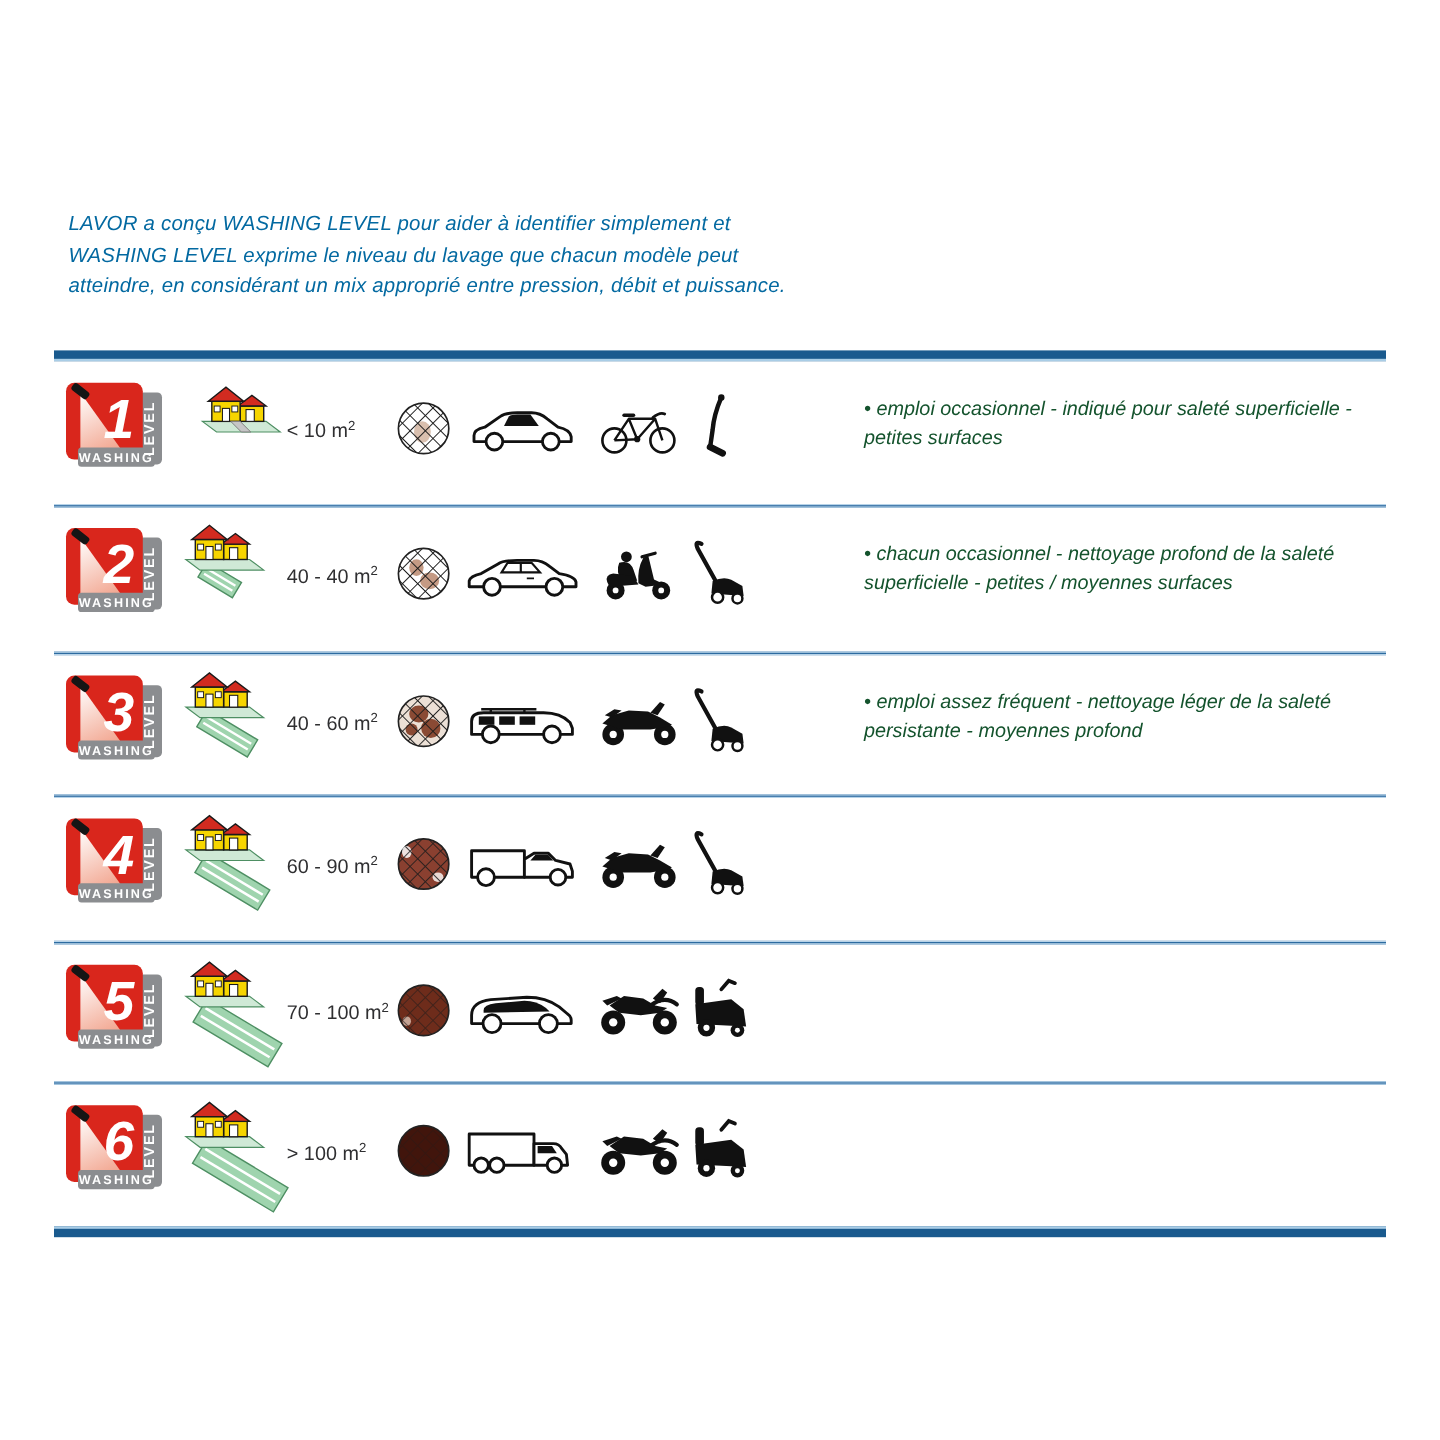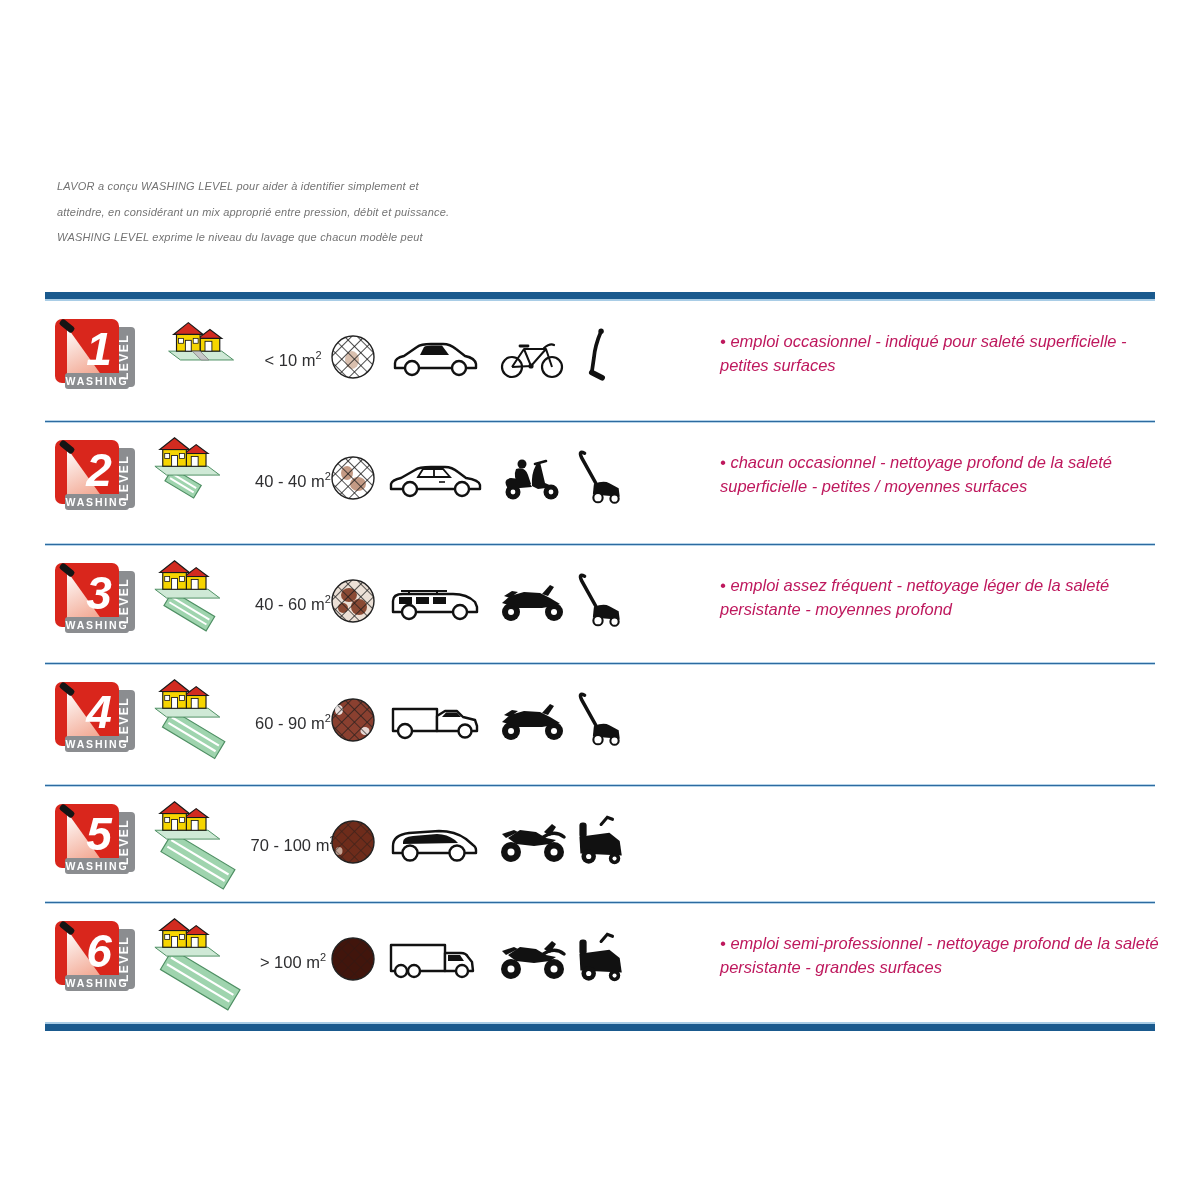--- a/index.html
+++ b/index.html
@@ -4,7 +4,7 @@
 <style>
   *{margin:0;padding:0;box-sizing:border-box}
   html,body{width:1200px;height:1200px;background:#fff;font-family:"Liberation Sans",sans-serif;position:relative;overflow:hidden}
-  .intro{position:absolute;left:57px;top:174px;width:620px;font-style:italic;font-size:11px;line-height:25.5px;color:#737373;letter-spacing:.2px}
+  .intro{position:absolute;left:57px;top:174px;width:620px;font-style:italic;font-size:17px;line-height:25.5px;color:#0369a1;letter-spacing:.2px}
   .bar{position:absolute;left:45px;width:1110px;height:9px;background:#1a5a8e;border-bottom:2px solid #a9cde6}
   .bar.bottom{border-bottom:none;border-top:2px solid #a9cde6}
   .divider{position:absolute;left:45px;width:1110px;height:3px;background:#2d6ba0;border-top:1px solid #b7d3e8;border-bottom:1px solid #b7d3e8}

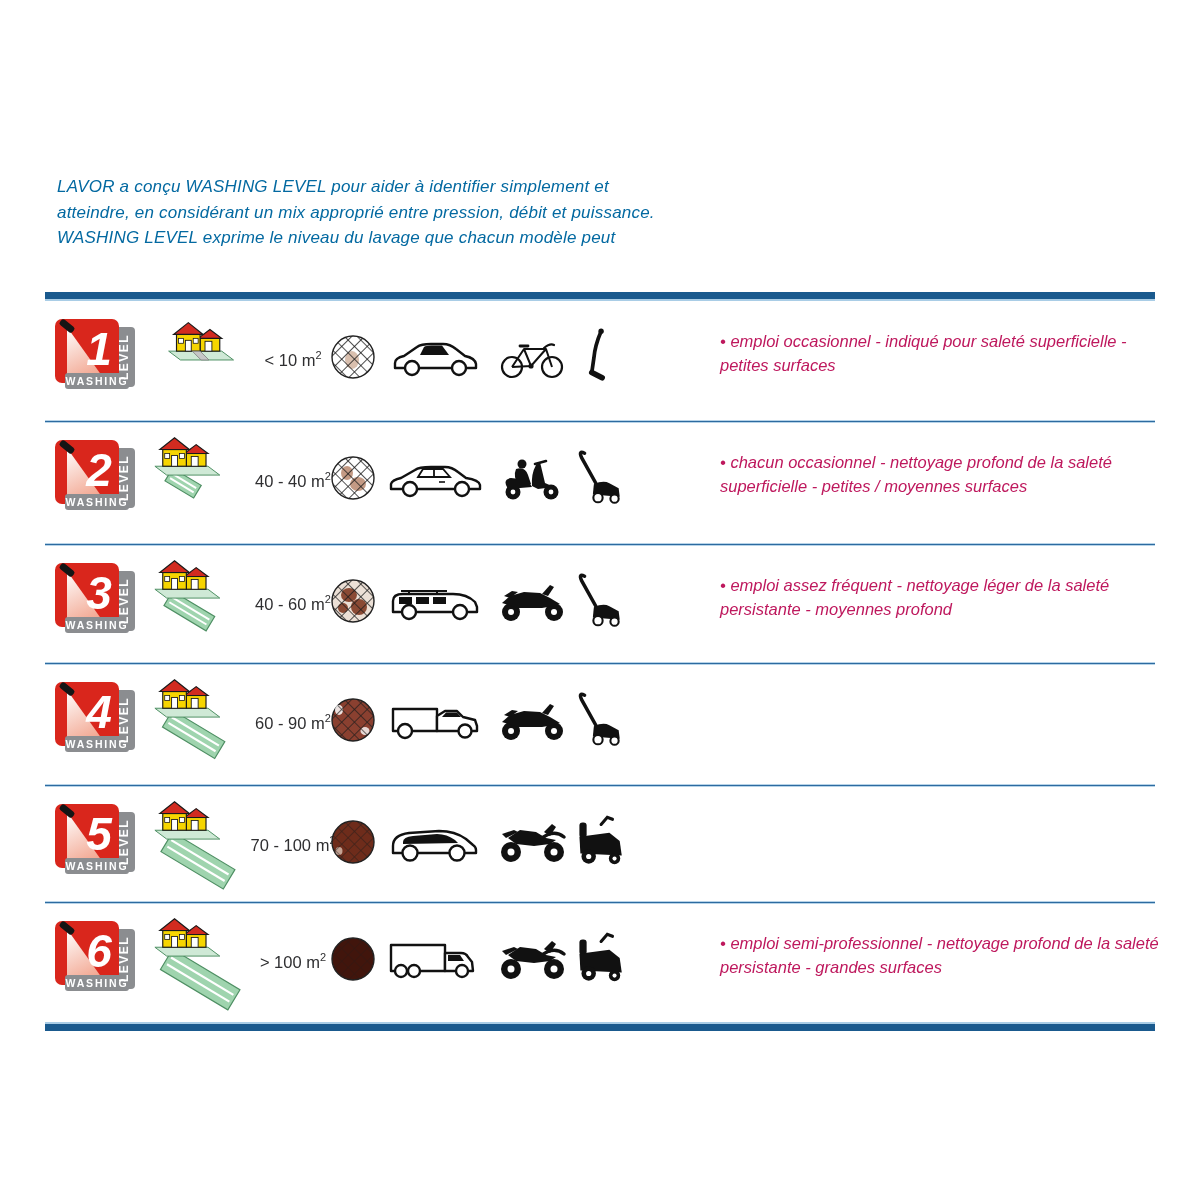--- a/index.html
+++ b/index.html
@@ -61,8 +61,8 @@
 
 <div class="intro">
   <div>LAVOR a conçu WASHING LEVEL pour aider à identifier simplement et</div>
+  <div>WASHING LEVEL exprime le niveau du lavage que chacun modèle peut</div>
   <div>atteindre, en considérant un mix  approprié entre pression, débit et puissance.</div>
-  <div>WASHING LEVEL exprime le niveau du lavage que chacun modèle peut</div>
 </div>
 
 <div class="bar" style="top:292px"></div>

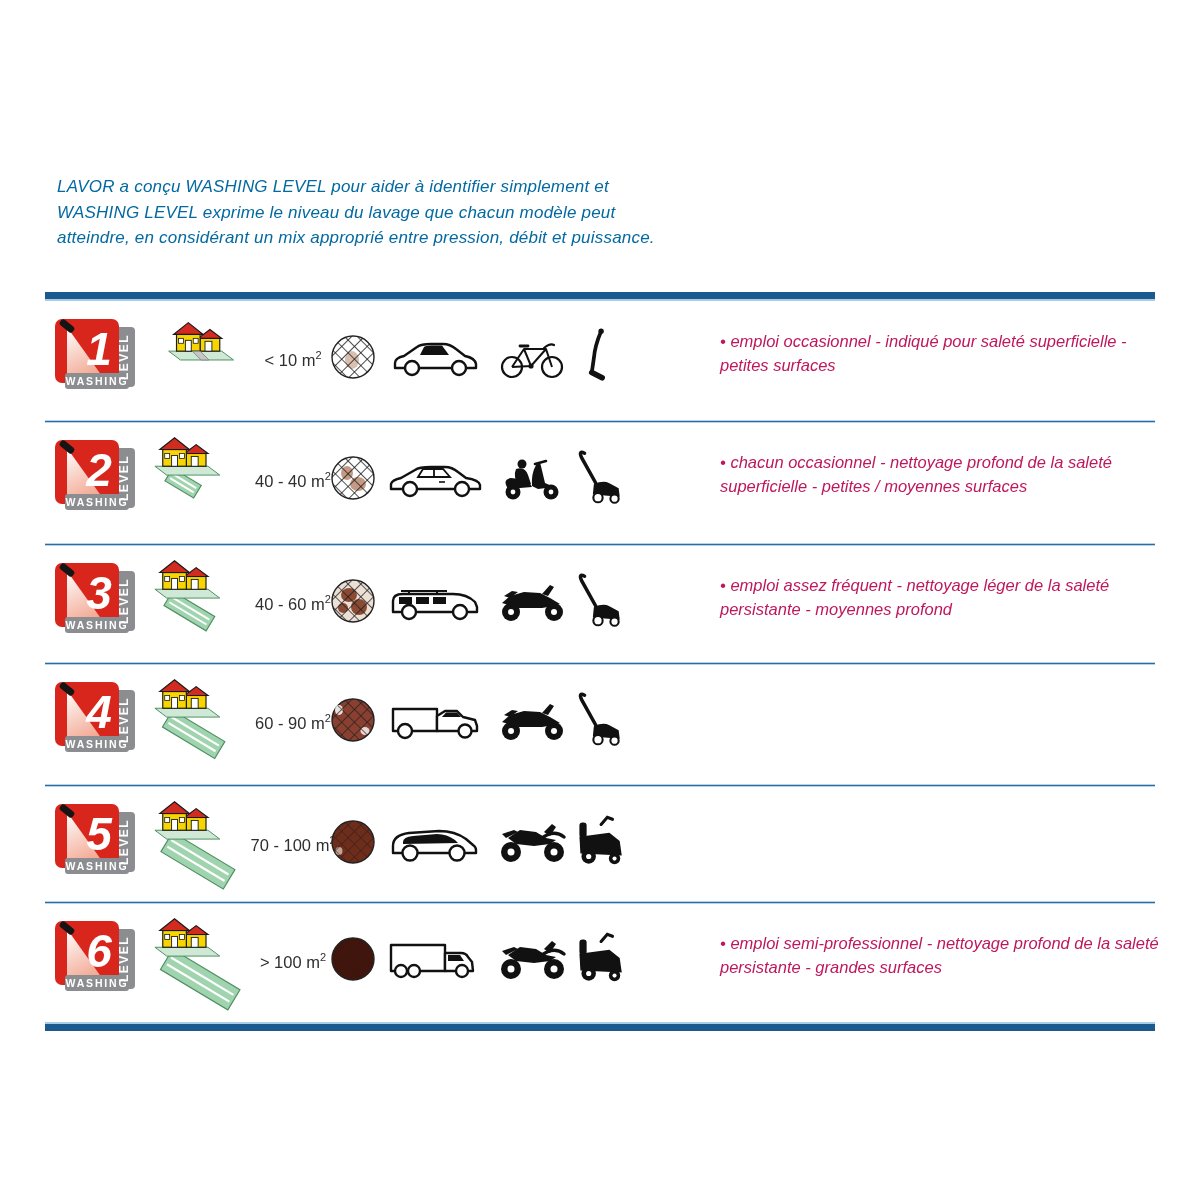--- a/index.html
+++ b/index.html
@@ -17,7 +17,7 @@
   .vehicle{position:absolute;left:342px;top:34px;width:100px;height:46px}
   .twow{position:absolute;left:452px;top:34px;width:72px;height:46px}
   .tool{position:absolute;left:527px;top:24px;width:52px;height:62px}
-  .desc{position:absolute;left:675px;top:28px;width:440px;font-style:italic;font-size:16.5px;line-height:24px;color:#be185d}
+  .desc{position:absolute;left:675px;top:28px;width:440px;font-style:italic;font-size:16.5px;line-height:24px;color:#14532d}
   svg text{font-family:"Liberation Sans",sans-serif}
   .b-num{font-size:46px;font-weight:bold;font-style:italic;fill:#fff}
   .b-side{font-size:12px;font-weight:bold;fill:#fff;letter-spacing:1.5px}

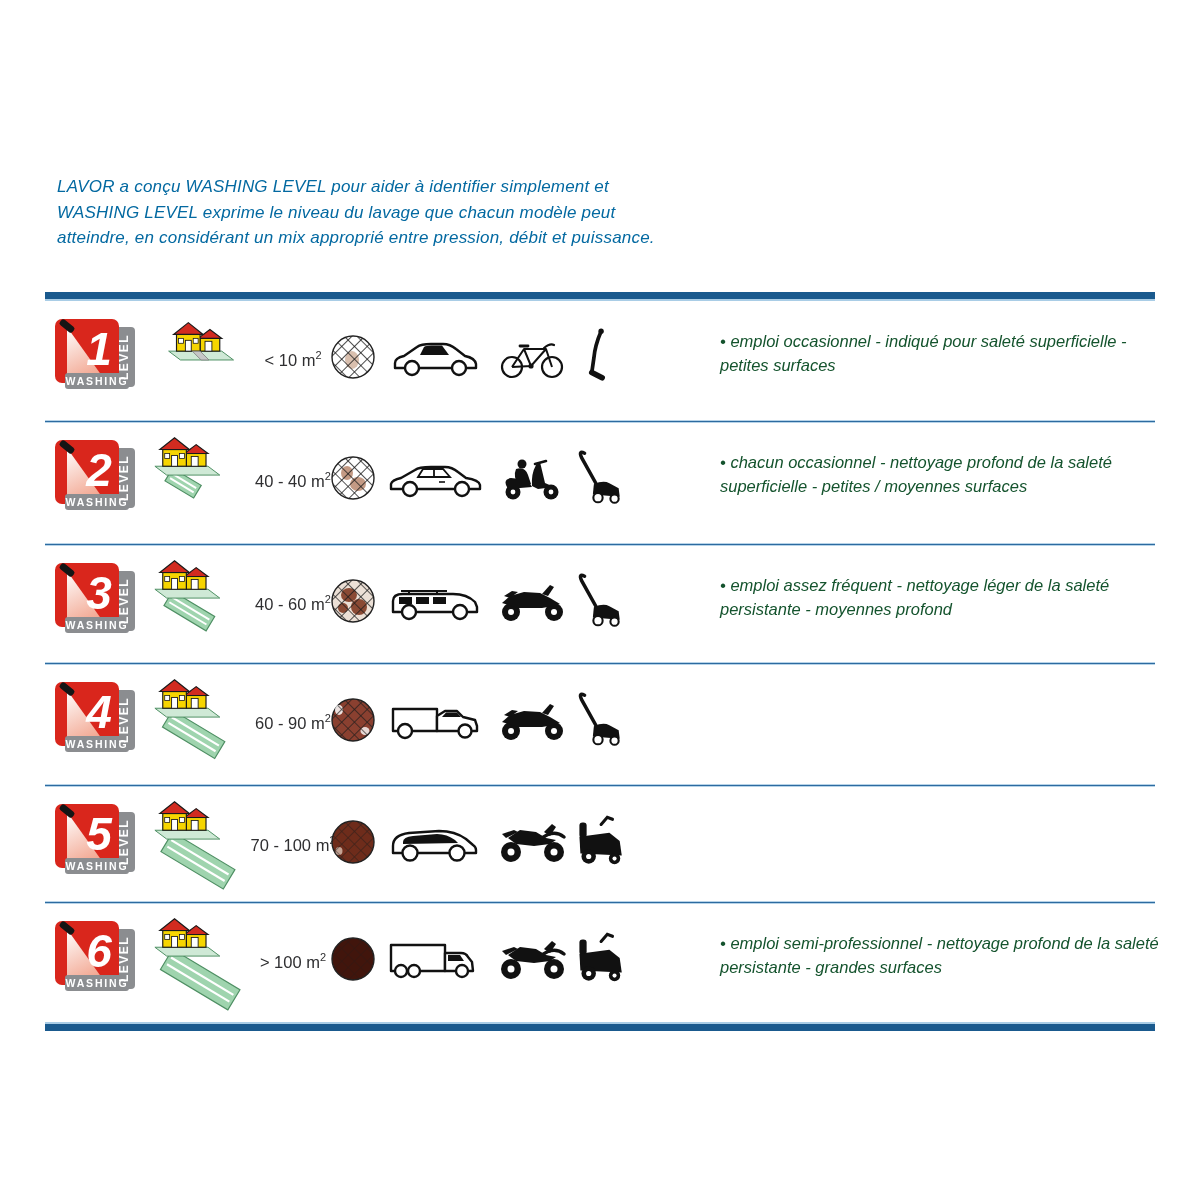--- a/index.html
+++ b/index.html
@@ -11,7 +11,7 @@
   .row{position:absolute;left:45px;width:1110px;height:118px}
   .badge{position:absolute;left:8px;top:16px;width:88px;height:82px}
   .house{position:absolute;left:104px;top:8px;width:114px;height:100px}
-  .area{position:absolute;left:194px;top:48px;width:108px;text-align:center;font-size:16.5px;color:#2f2f31;white-space:nowrap}
+  .area{position:absolute;left:194px;top:48px;width:108px;font-size:16.5px;color:#2f2f31;white-space:nowrap}
   .area sup{font-size:11px}
   .dirt{position:absolute;left:284px;top:32px;width:48px;height:48px}
   .vehicle{position:absolute;left:342px;top:34px;width:100px;height:46px}

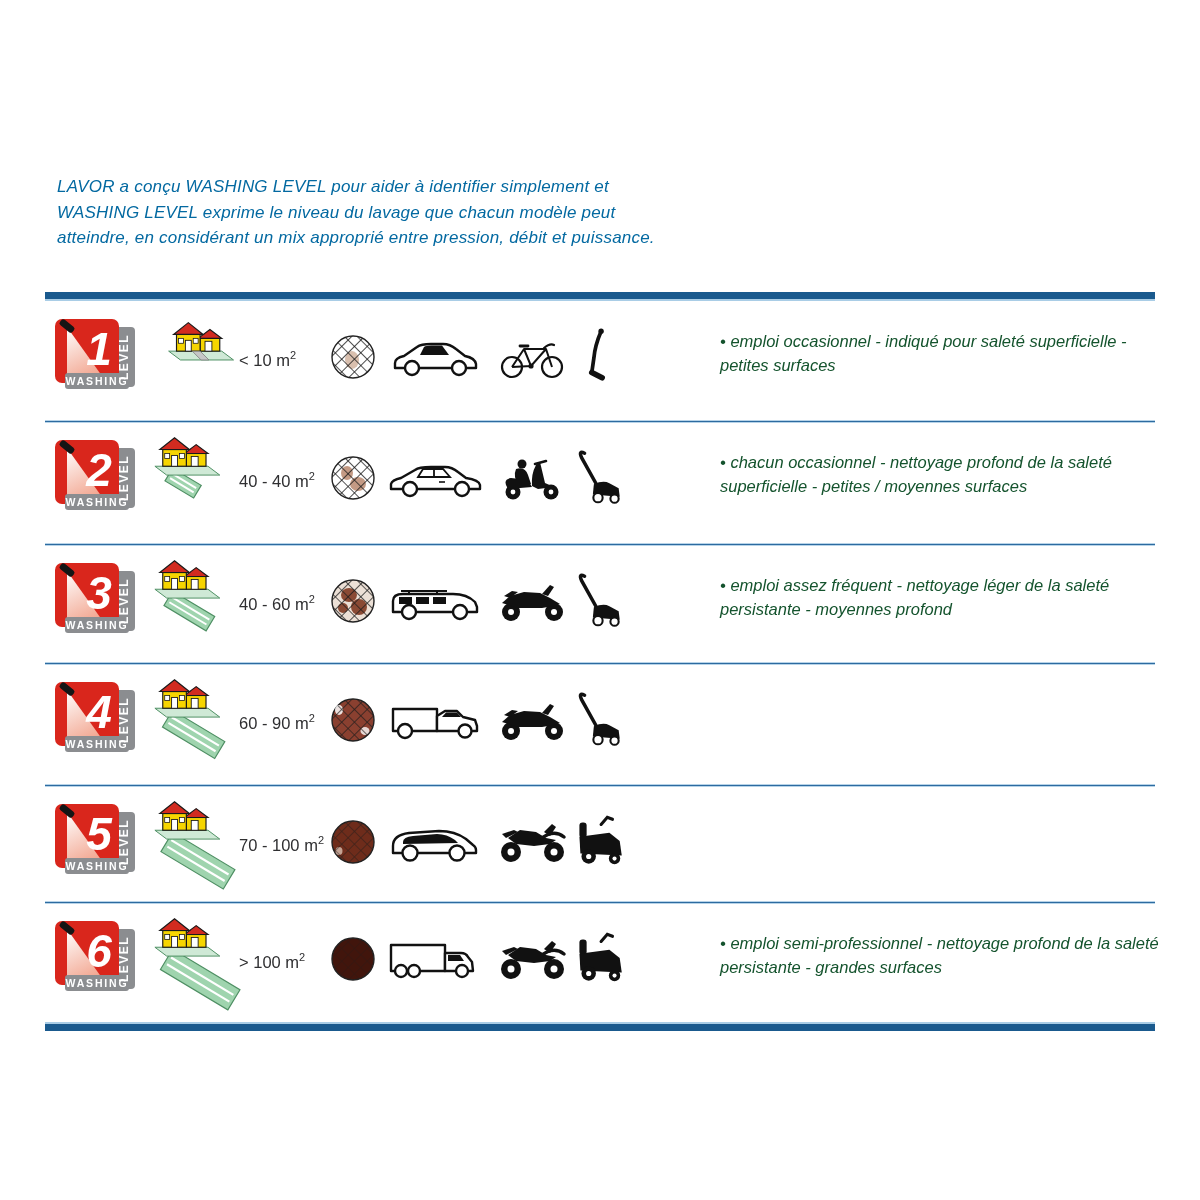--- a/index.html
+++ b/index.html
@@ -354,7 +354,6 @@
     <circle cx="41" cy="47" r="5.5" fill="#111"></circle>
       <circle cx="41" cy="47" r="2" fill="#fff"></circle>
   </svg>
-  <div class="desc"><span>•</span> <span>emploi semi-professionnel  - nettoyage profond de la saleté persistante - grandes surfaces</span></div>
 </div>
 
 </body></html>

